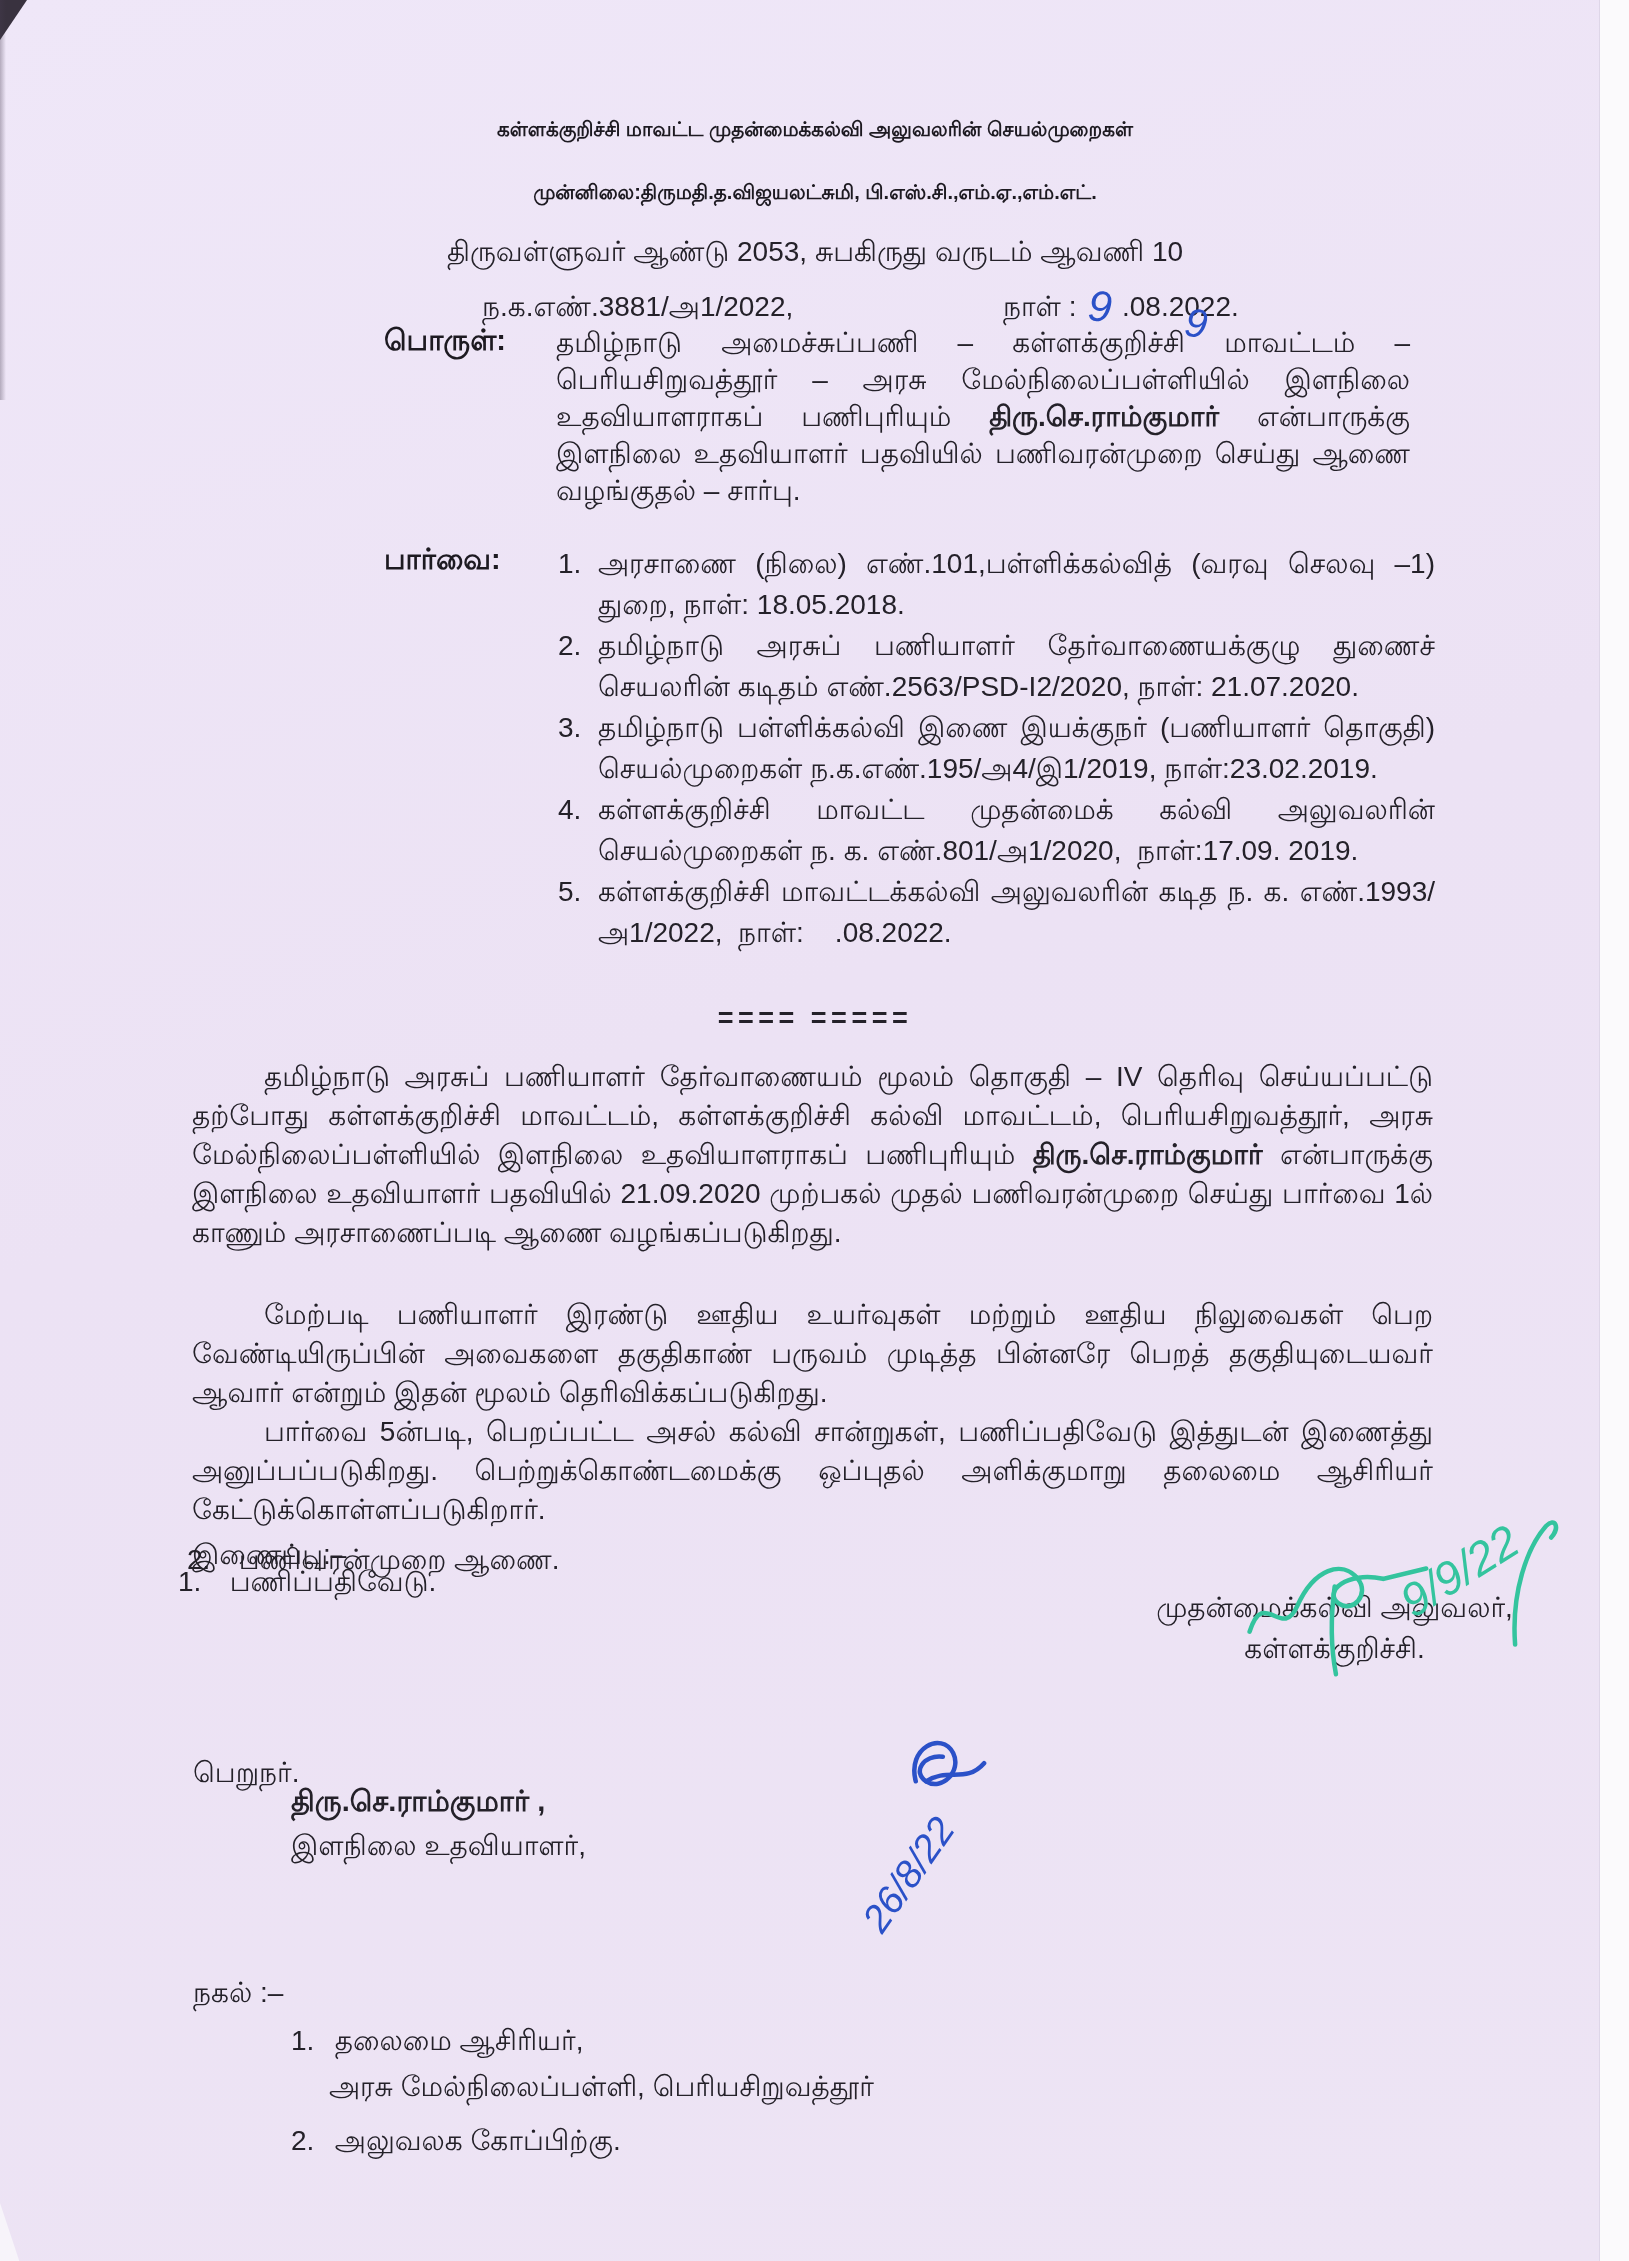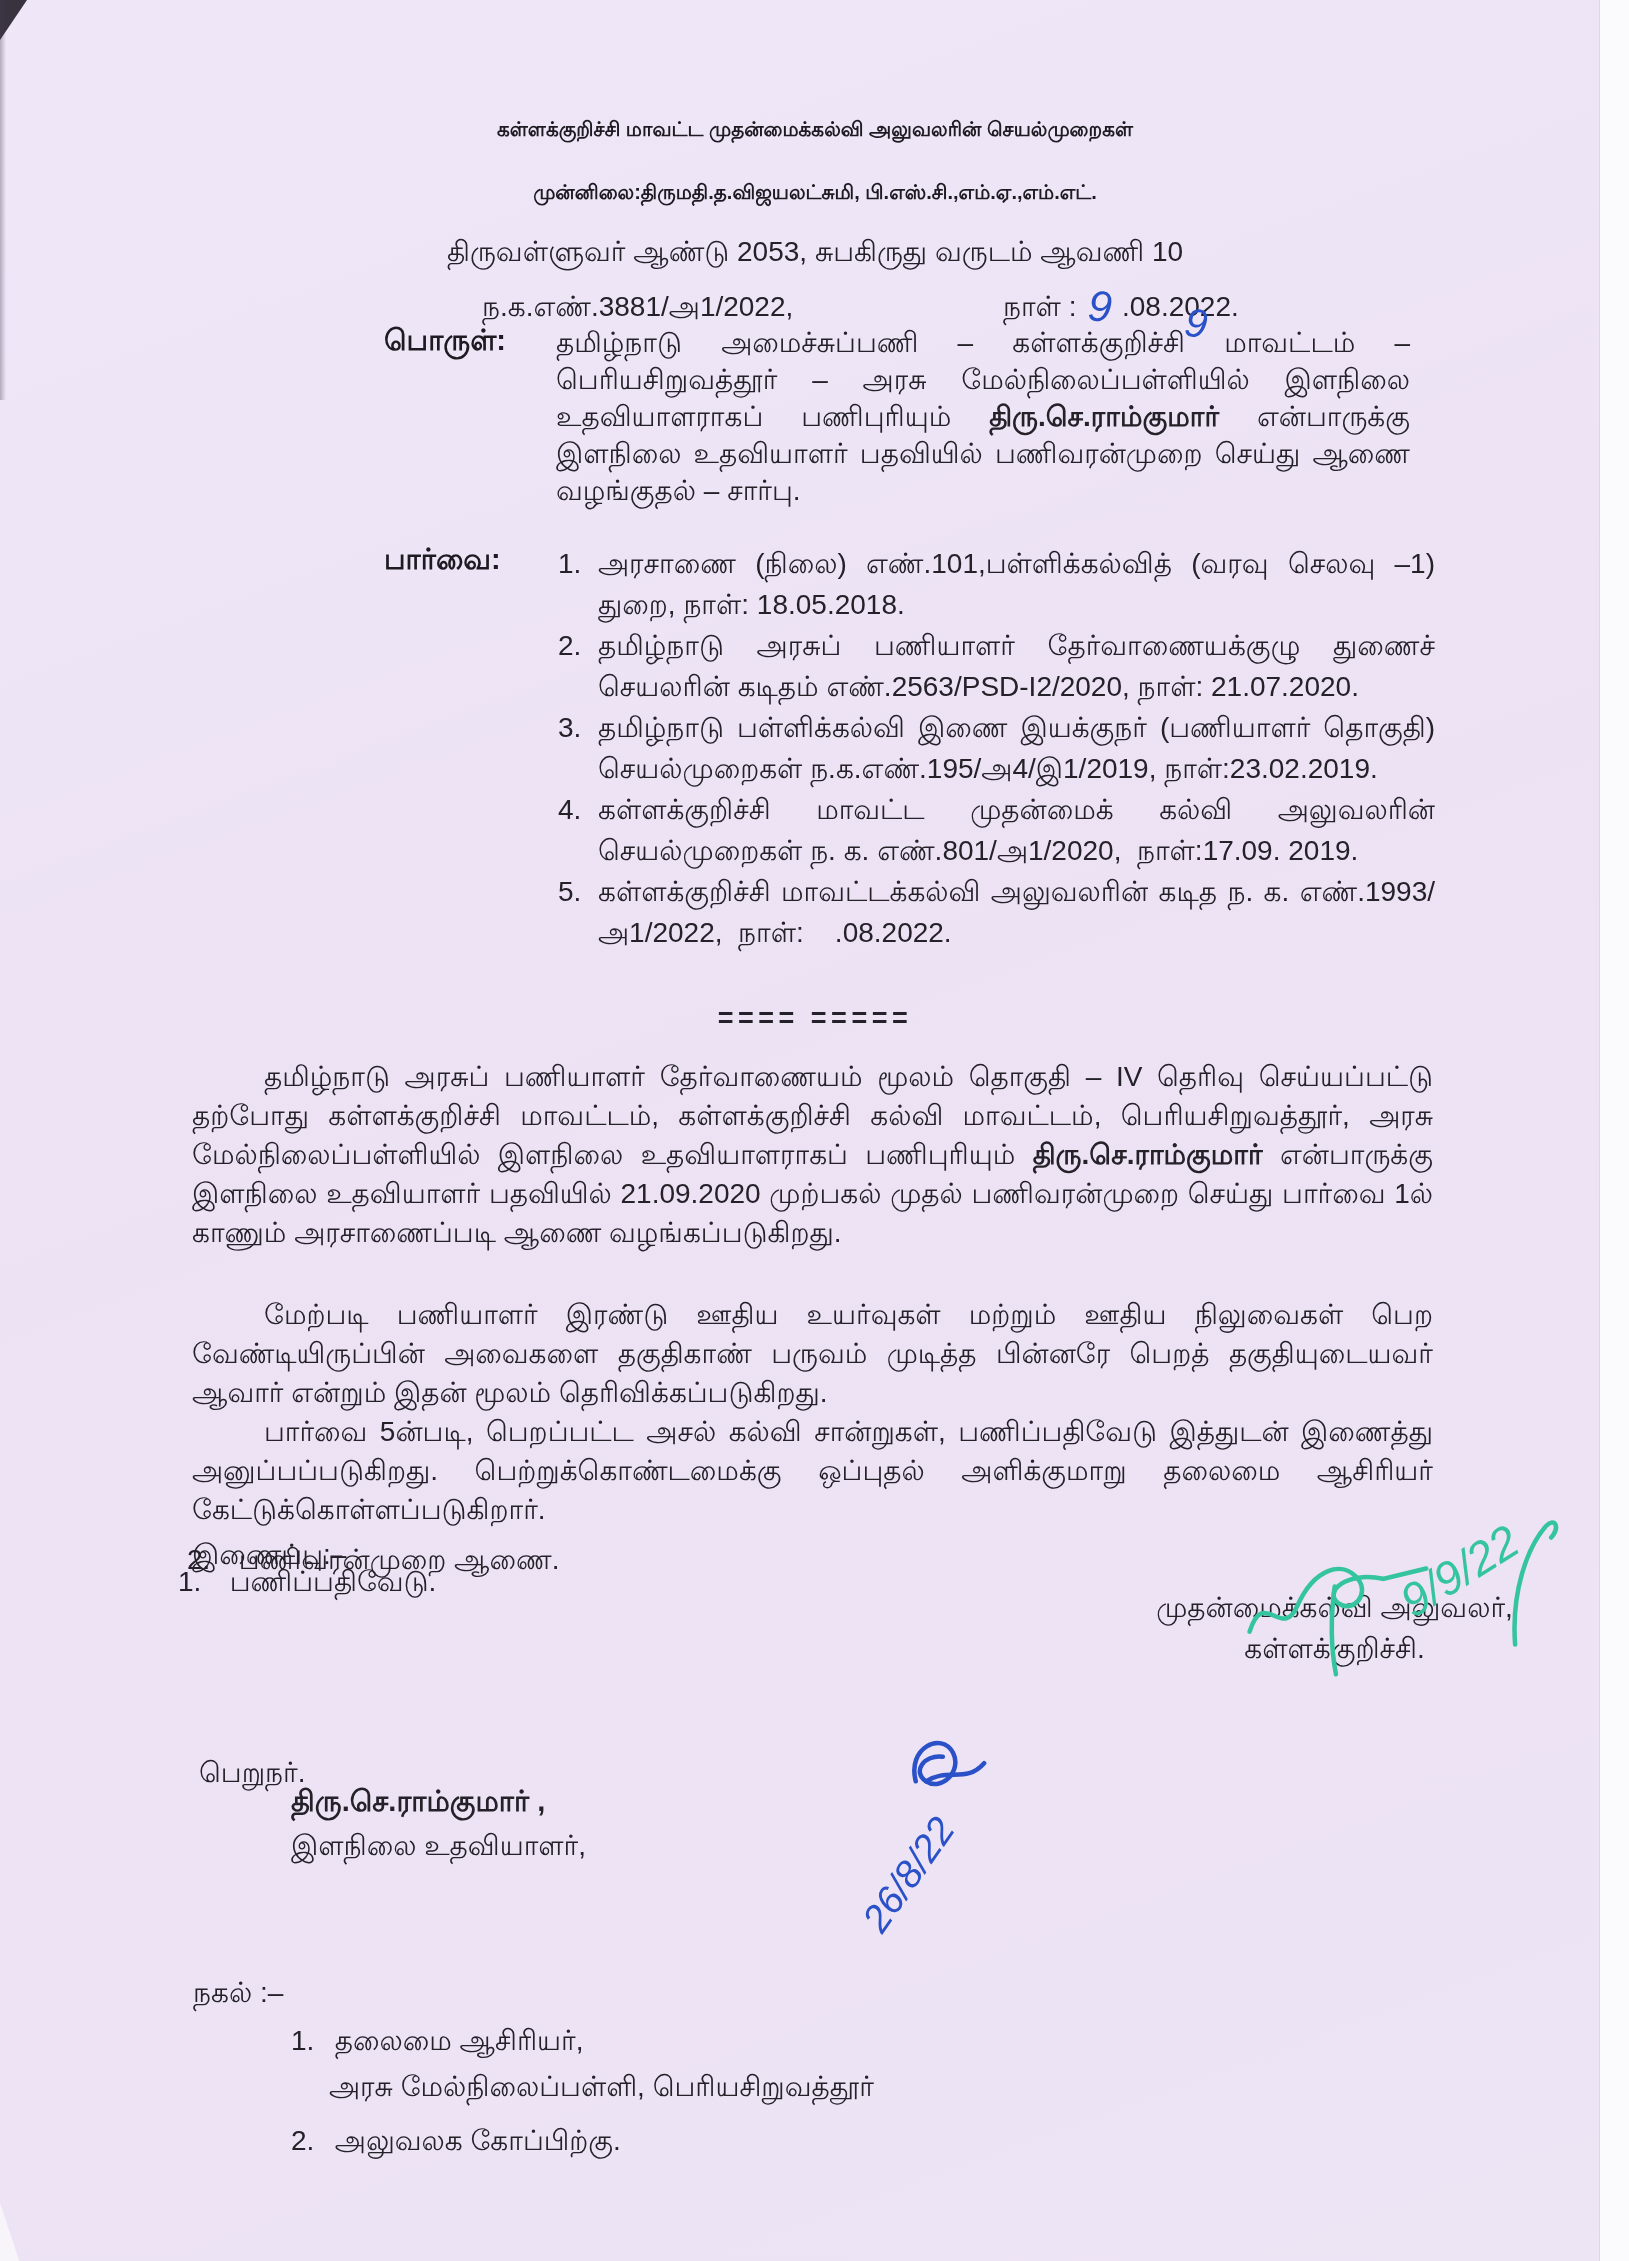--- a/index.html
+++ b/index.html
@@ -142,7 +142,7 @@
     <text transform="translate(272 170) rotate(-32)" font-size="72" fill="#34c49e">9/9/22</text>
   </svg>
 
-  <div class="abs recv-label" style="top:1741px; left:199px;">பெறுநர்.</div>
+  <div class="abs recv-label" style="top:1741px; left:193px;">பெறுநர்.</div>
   <div class="abs bold" style="top:1785px; left:291px; font-size:29px;">திரு.செ.ராம்குமார் ,</div>
   <div class="abs" style="top:1830px; left:291px; font-size:28px;">இளநிலை உதவியாளர்,</div>
 

